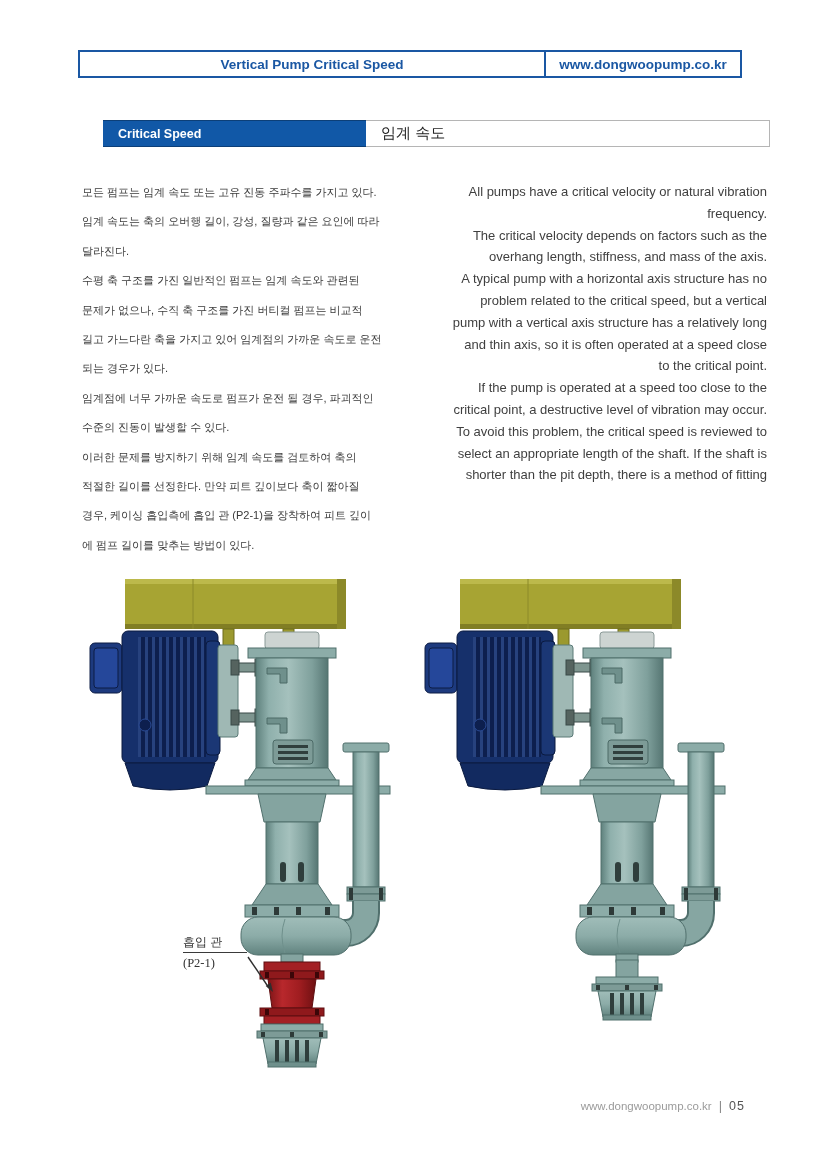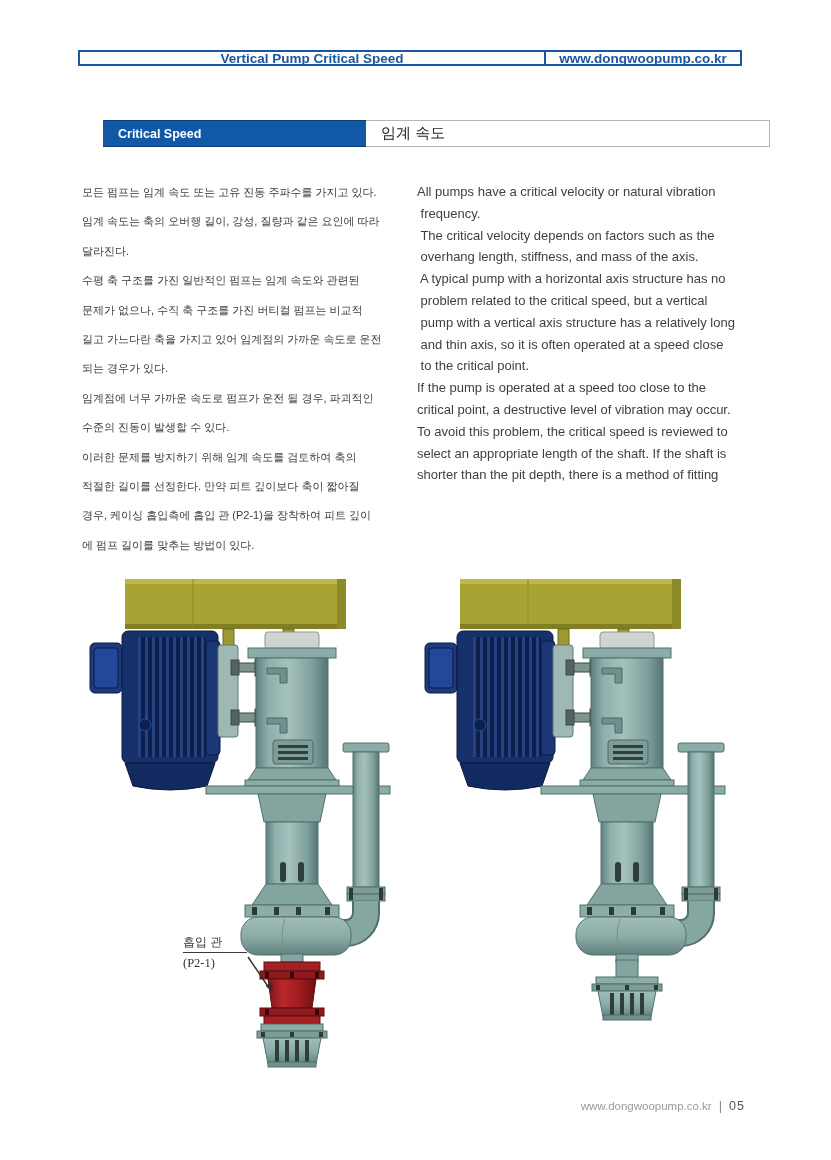--- a/index.html
+++ b/index.html
@@ -7,7 +7,7 @@
   .page{position:relative;width:831px;height:1160px;background:#ffffff;overflow:hidden;}
 
   
-  .header-row{position:absolute;left:78px;top:50px;width:664px;height:16px;display:flex;}
+  .header-row{position:absolute;left:78px;top:50px;width:664px;height:28px;display:flex;}
   .header-box{box-sizing:border-box;border:2px solid #1a57a3;display:flex;align-items:center;justify-content:center;
     color:#1a57a3;font-weight:bold;font-size:13.5px;background:#fff;}
   .header-box.title{width:468px;}

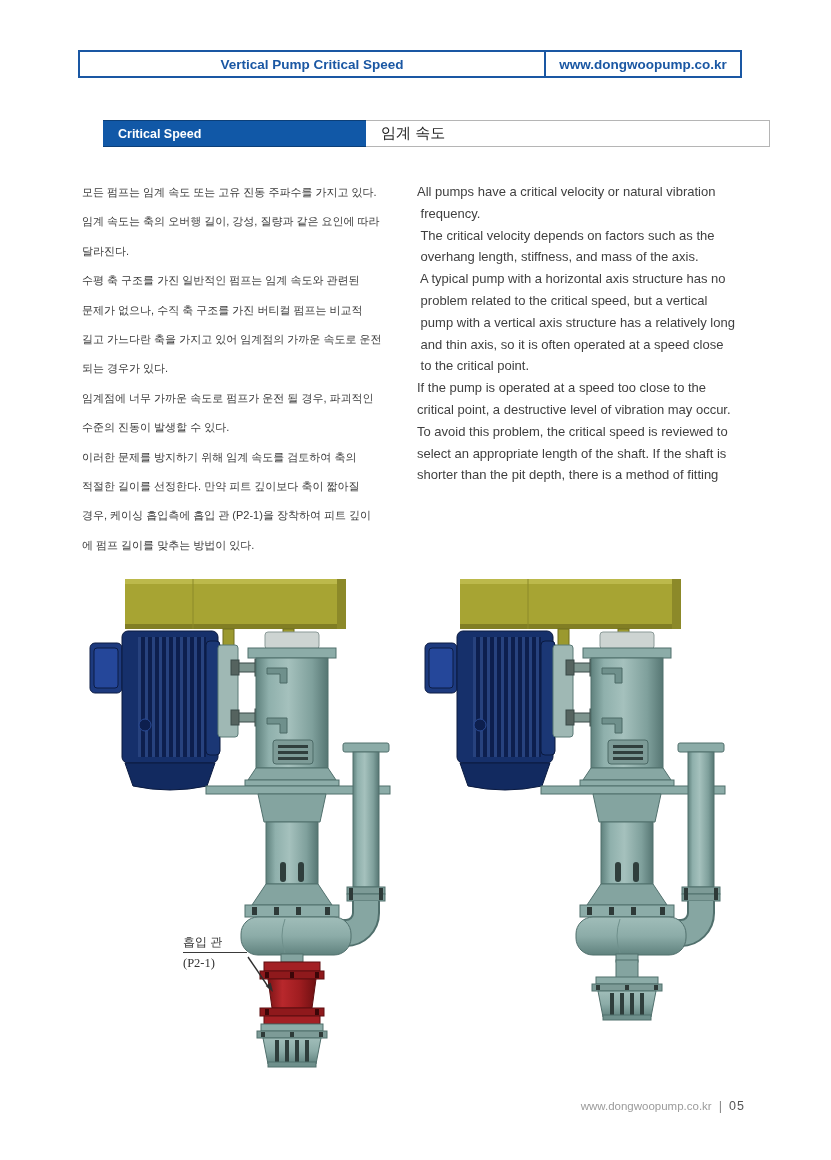--- a/index.html
+++ b/index.html
@@ -24,7 +24,7 @@
   .ko-col{position:absolute;left:82px;top:178px;width:330px;color:#3a3a3a;font-size:11px;}
   .ko-col .line{line-height:29.4px;height:29.4px;white-space:pre;}
   .en-col{position:absolute;left:417px;top:181px;width:350px;color:#3f3f3f;font-size:13px;}
-  .en-col .line{line-height:21.8px;height:21.8px;white-space:pre;}
+  .en-col .line{line-height:21.8px;height:21.8px;white-space:pre;text-align:right;}
 
   
   .fig{position:absolute;}

